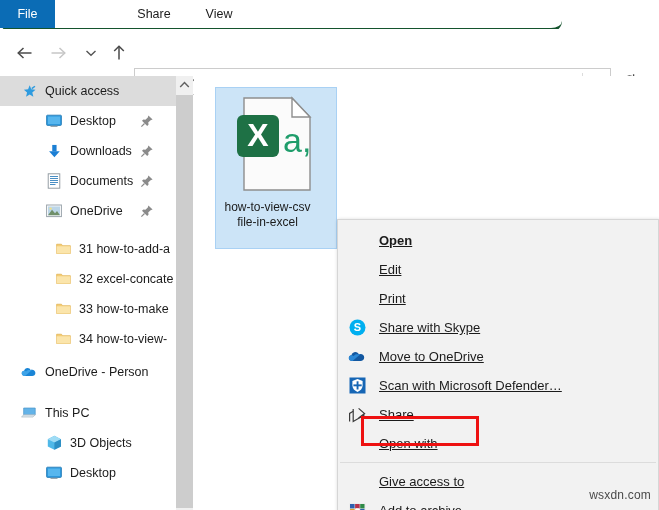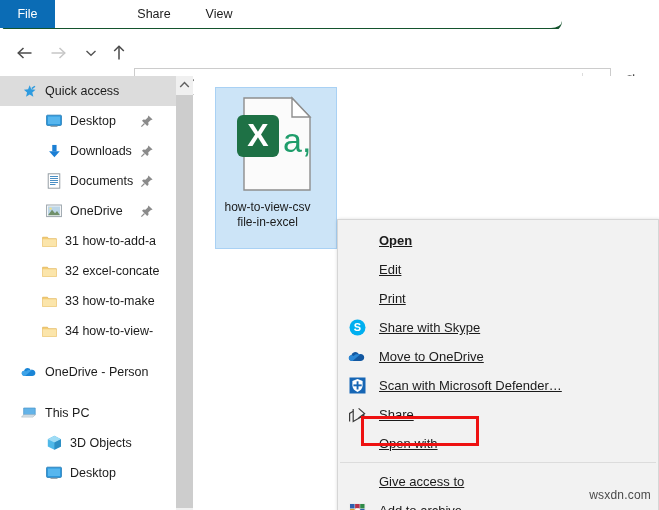--- a/index.html
+++ b/index.html
@@ -152,7 +152,7 @@
   
   .lvl0 { padding-left: 21px; }
   .lvl1 { padding-left: 46px; }
-  .lvl2 { padding-left: 41px; }
+  .lvl2 { padding-left: 55px; align-items: flex-end; }
   .spacer-row { height: 11px; }
 
   

